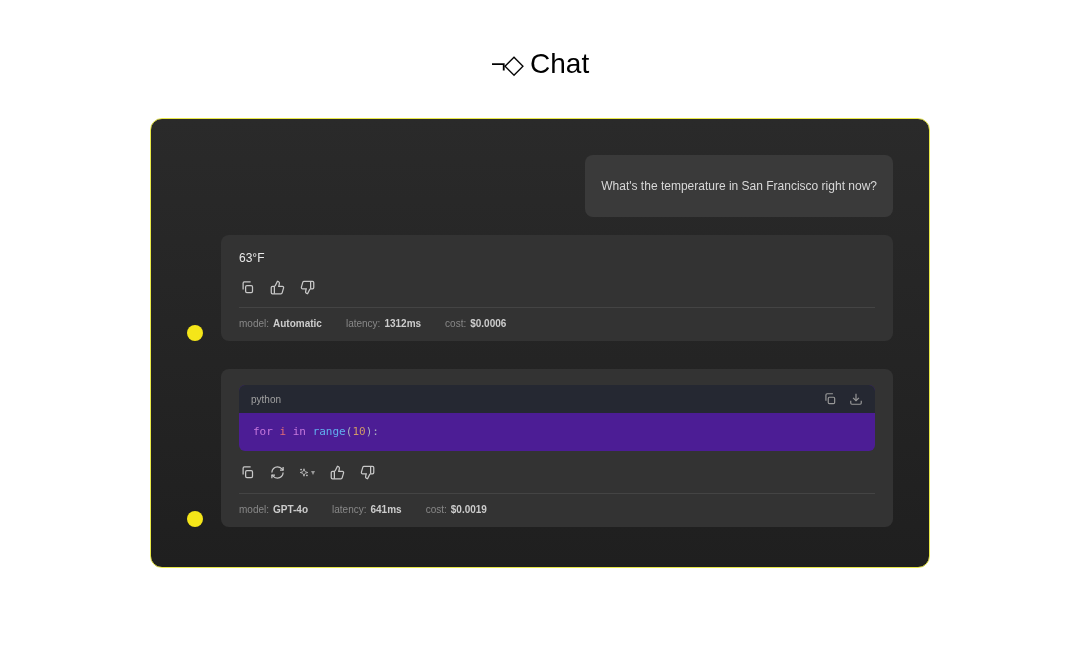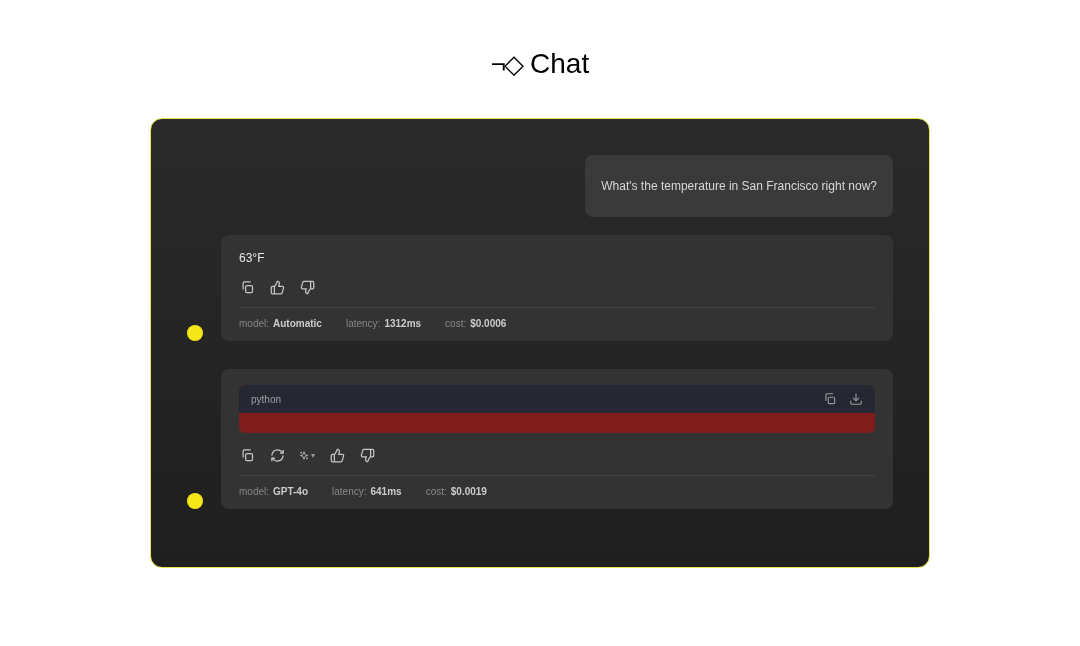--- a/index.html
+++ b/index.html
@@ -86,7 +86,7 @@
       margin-bottom: 14px;
     }
     .code-block {
-      background: #7f1d1d;
+      background: #4c1d95;
       border-radius: 6px;
       margin-bottom: 14px;
       overflow: hidden;

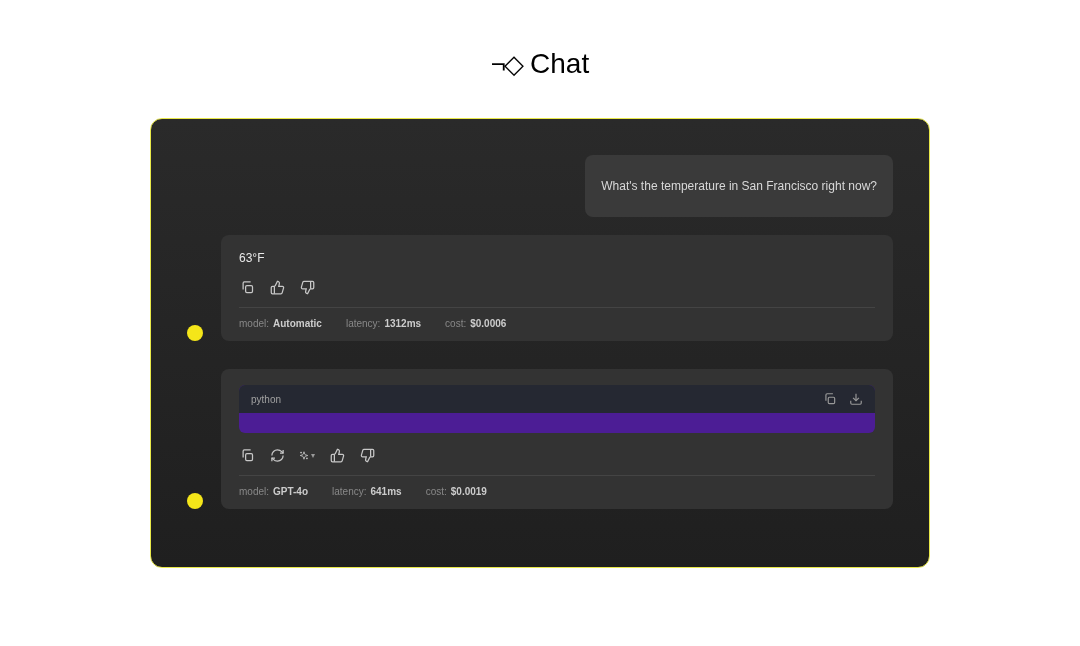--- a/index.html
+++ b/index.html
@@ -247,6 +247,7 @@
           </div>
         </div>
         <div class="code-content">
+          <div><span class="kw">for</span> <span class="var">i</span> <span class="kw">in</span> <span class="fn">range</span><span class="paren">(</span><span class="num">10</span><span class="paren">):</span></div>
         </div>
       </div>
       <div class="actions-row">

